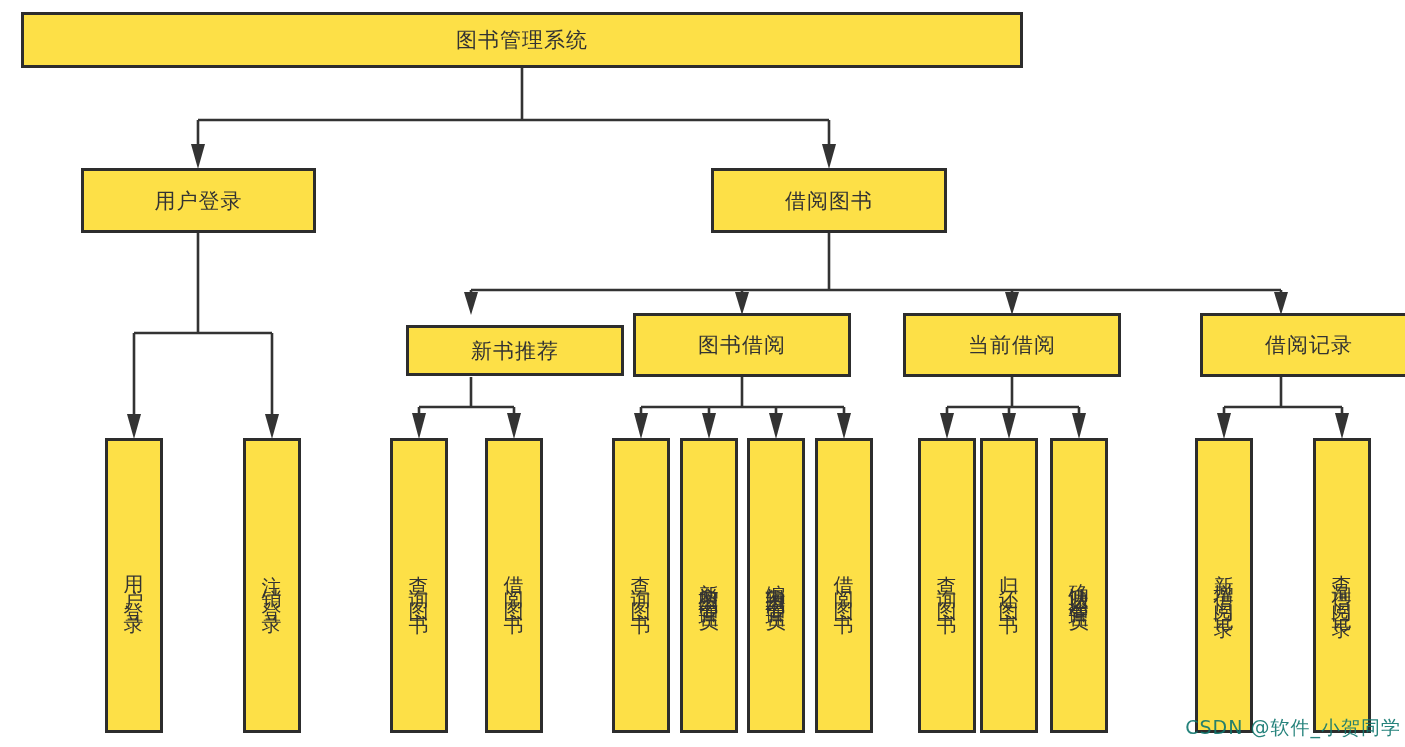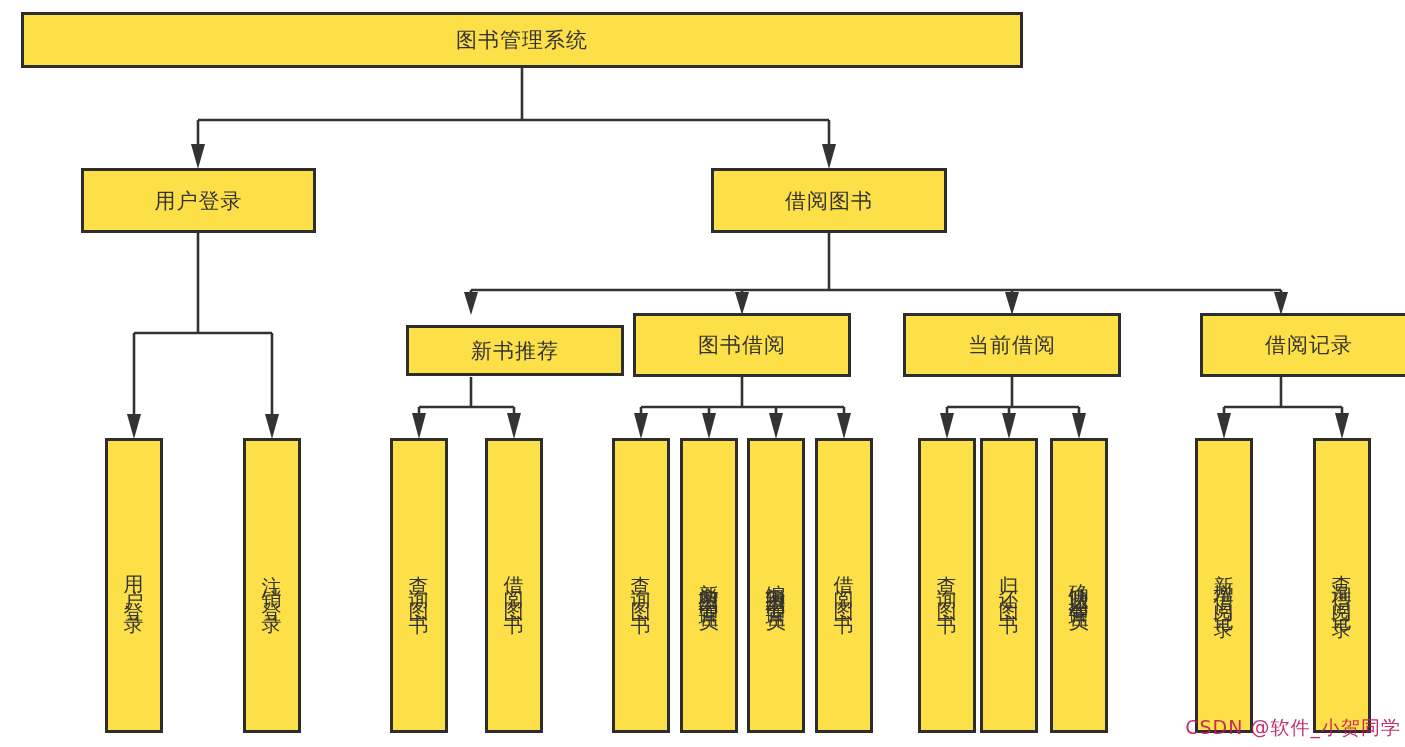--- a/index.html
+++ b/index.html
@@ -24,7 +24,7 @@
   .sp9{letter-spacing:4px;}
   .watermark{
     position:absolute;right:4px;bottom:6px;z-index:3;
-    font-size:19px;color:#be185d;letter-spacing:1px;opacity:0.9;white-space:nowrap;
+    font-size:19px;color:#0f766e;letter-spacing:1px;opacity:0.9;white-space:nowrap;
   }
   
   #n-root{left:21px;top:12px;width:1002px;height:56px;}

